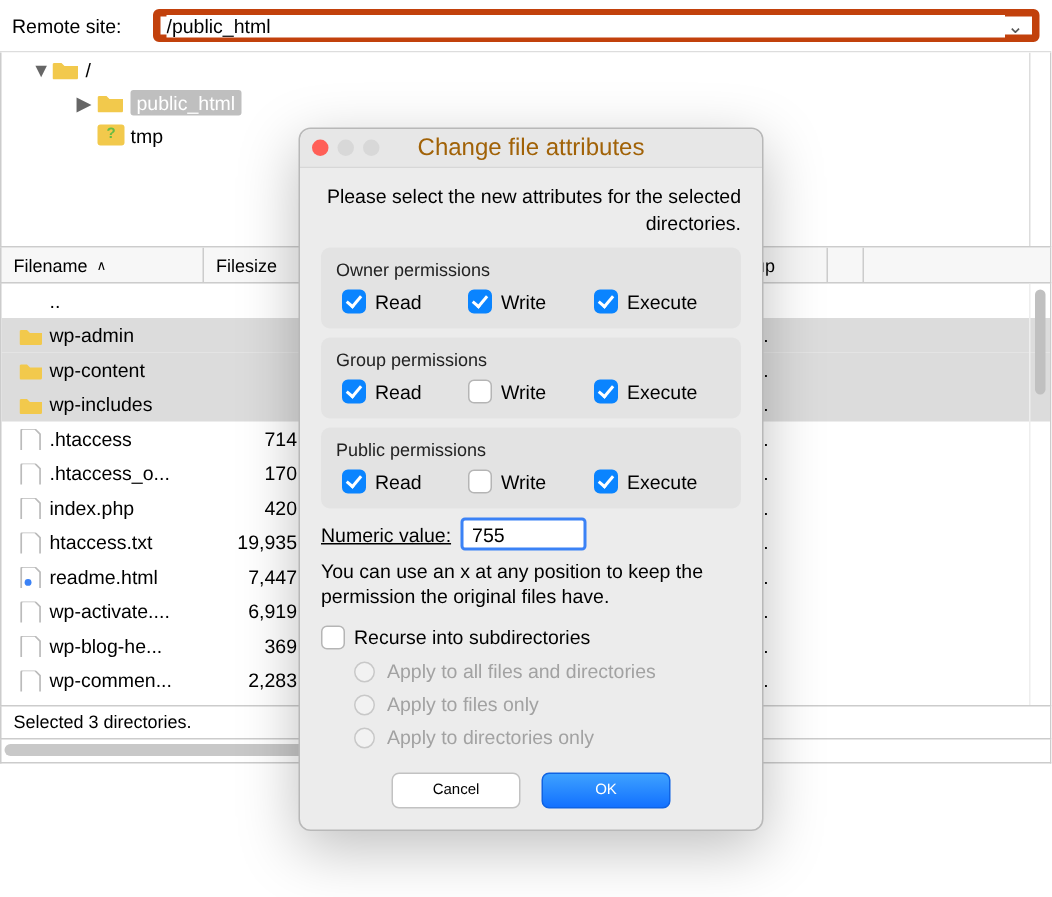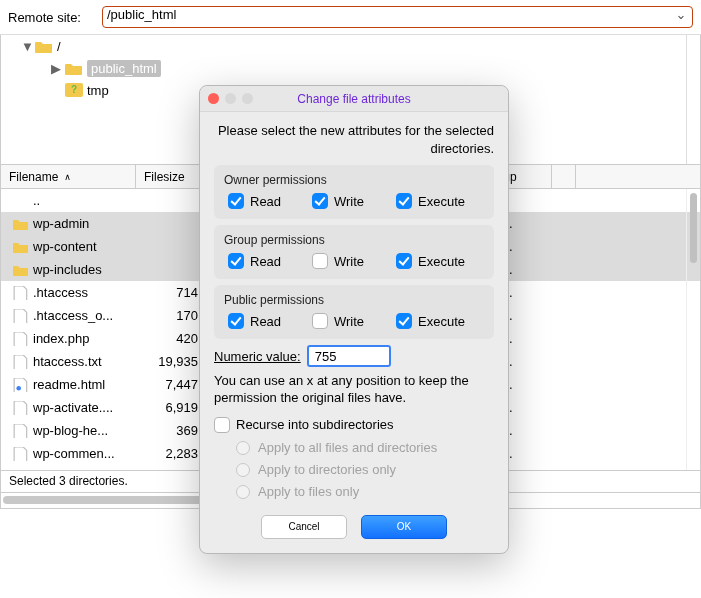--- a/index.html
+++ b/index.html
@@ -8,7 +8,7 @@
   
   .remote-bar { display:flex; align-items:center; padding:6px 8px; border-bottom:1px solid #ddd; }
   .remote-bar label { margin-right:21px; }
-  .remote-combo { flex:1; display:flex; align-items:flex-start; border:1px solid #c2410c; border-radius:4px; background:#fff; height:22px; padding:0 4px; }
+  .remote-combo { flex:1; display:flex; align-items:center; border:5px solid #c2410c; border-radius:4px; background:#fff; height:22px; padding:0 4px; }
   .remote-combo input { flex:1; border:none; outline:none; font-size:13px; }
   .remote-combo .chev { width:14px; text-align:center; color:#555; cursor:pointer; }
 

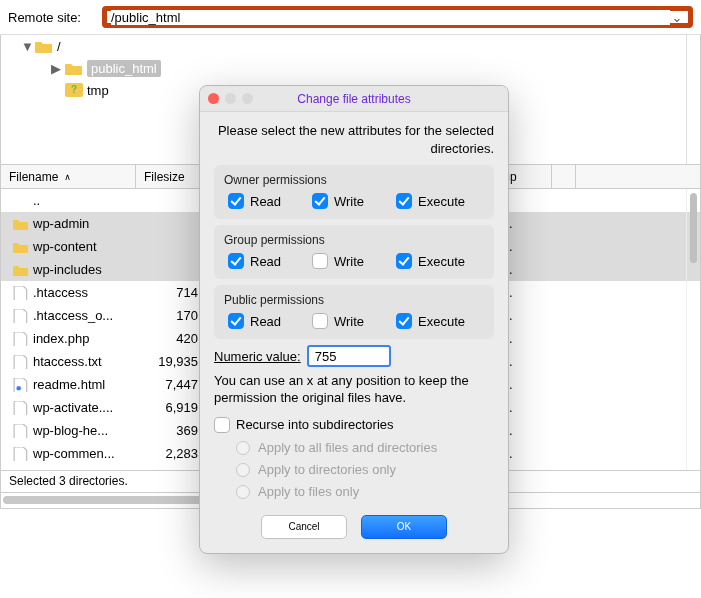--- a/index.html
+++ b/index.html
@@ -59,7 +59,7 @@
   .tl-red { background:#ff5f57; }
   .tl-yel { background:#d8d8d8; }
   .tl-grn { background:#d8d8d8; }
-  .dtitle { font-size:12px; color:#6d28d9; }
+  .dtitle { font-size:16px; color:#a16207; }
 
   .dialog-body { padding:10px 14px 14px; }
   .intro { margin-bottom:8px; line-height:1.35;text-align:right; }

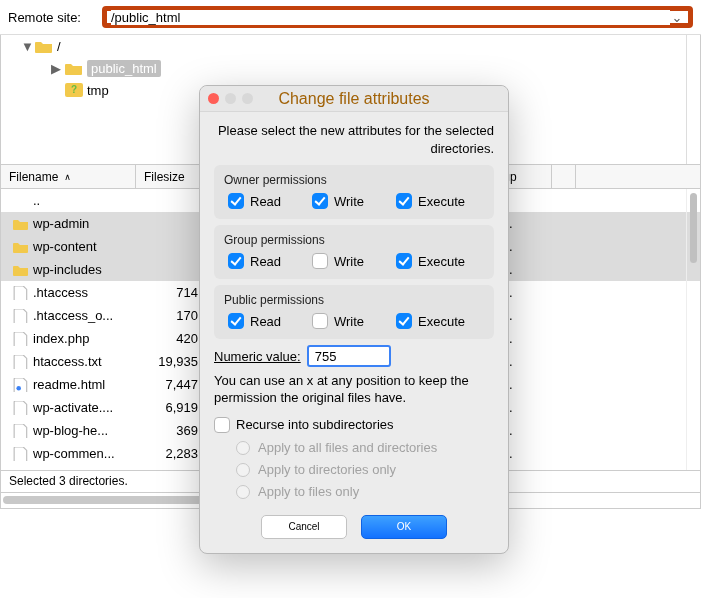--- a/index.html
+++ b/index.html
@@ -380,11 +380,11 @@
         </div>
       <div class="radio-row">
           <input class="radio" type="radio" disabled="" style="">
-          <span>Apply to directories only</span>
+          <span>Apply to files only</span>
         </div>
       <div class="radio-row">
           <input class="radio" type="radio" disabled="" style="">
-          <span>Apply to files only</span>
+          <span>Apply to directories only</span>
         </div>
     </div>
 

